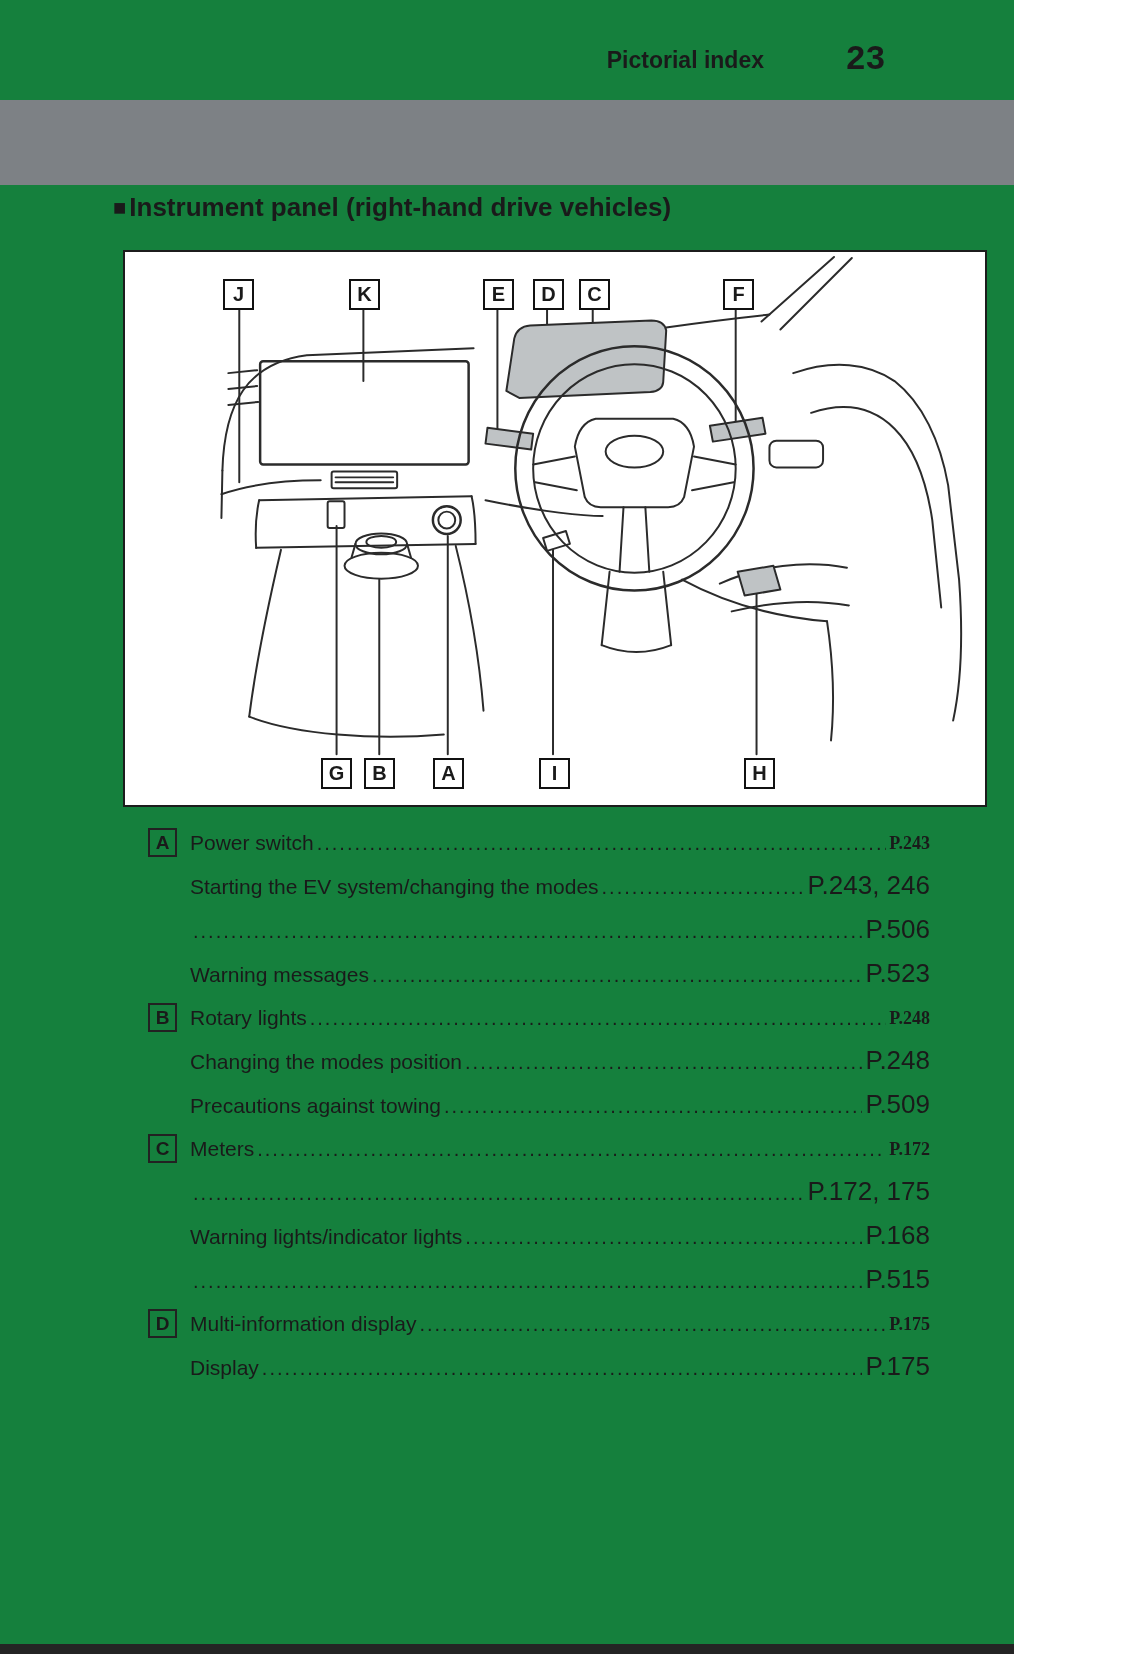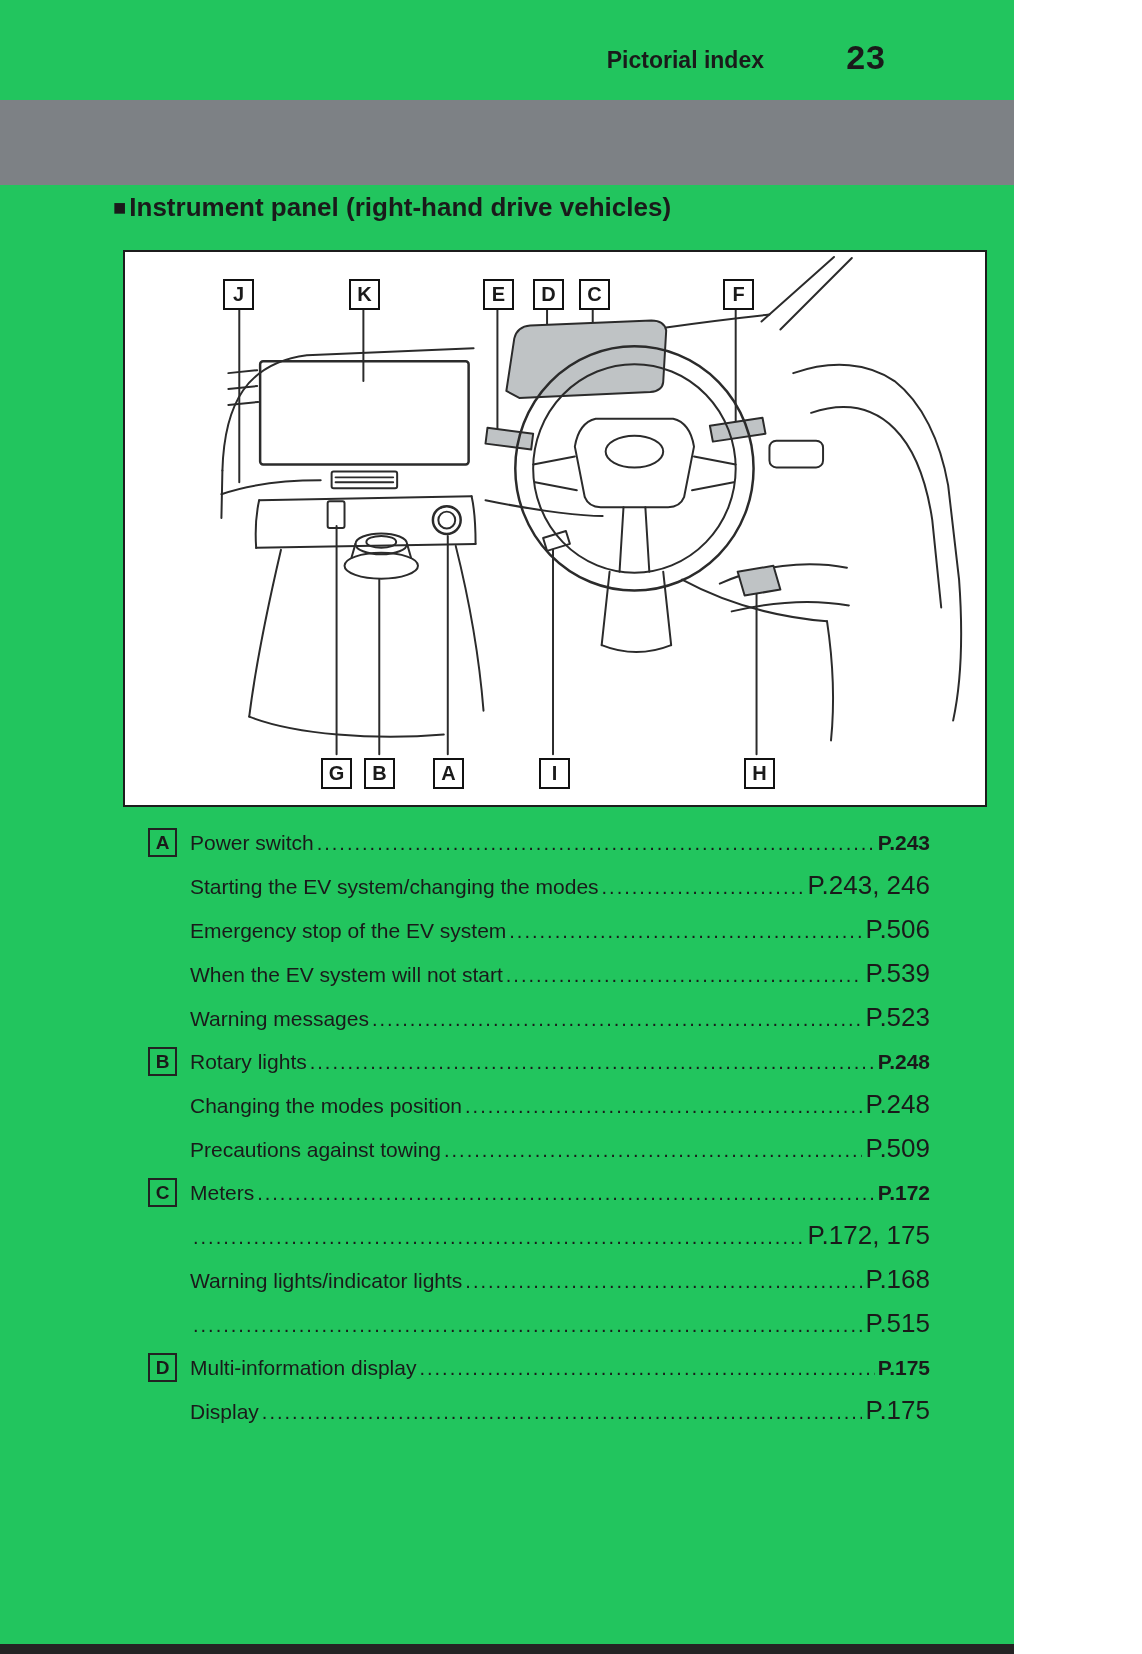--- a/index.html
+++ b/index.html
@@ -5,7 +5,7 @@
   * { margin:0; padding:0; box-sizing:border-box; }
   html,body { background:#fff; }
   .page {
-    position:relative; width:1014px; height:1654px; background:#22c55e;
+    position:relative; width:1014px; height:1654px; background:#15803d;
     font-family:"Liberation Sans", sans-serif; color:#1a1a1a; overflow:hidden;
   }
   .header-title { position:absolute; top:47px; right:250px; font-size:23px; font-weight:bold; }

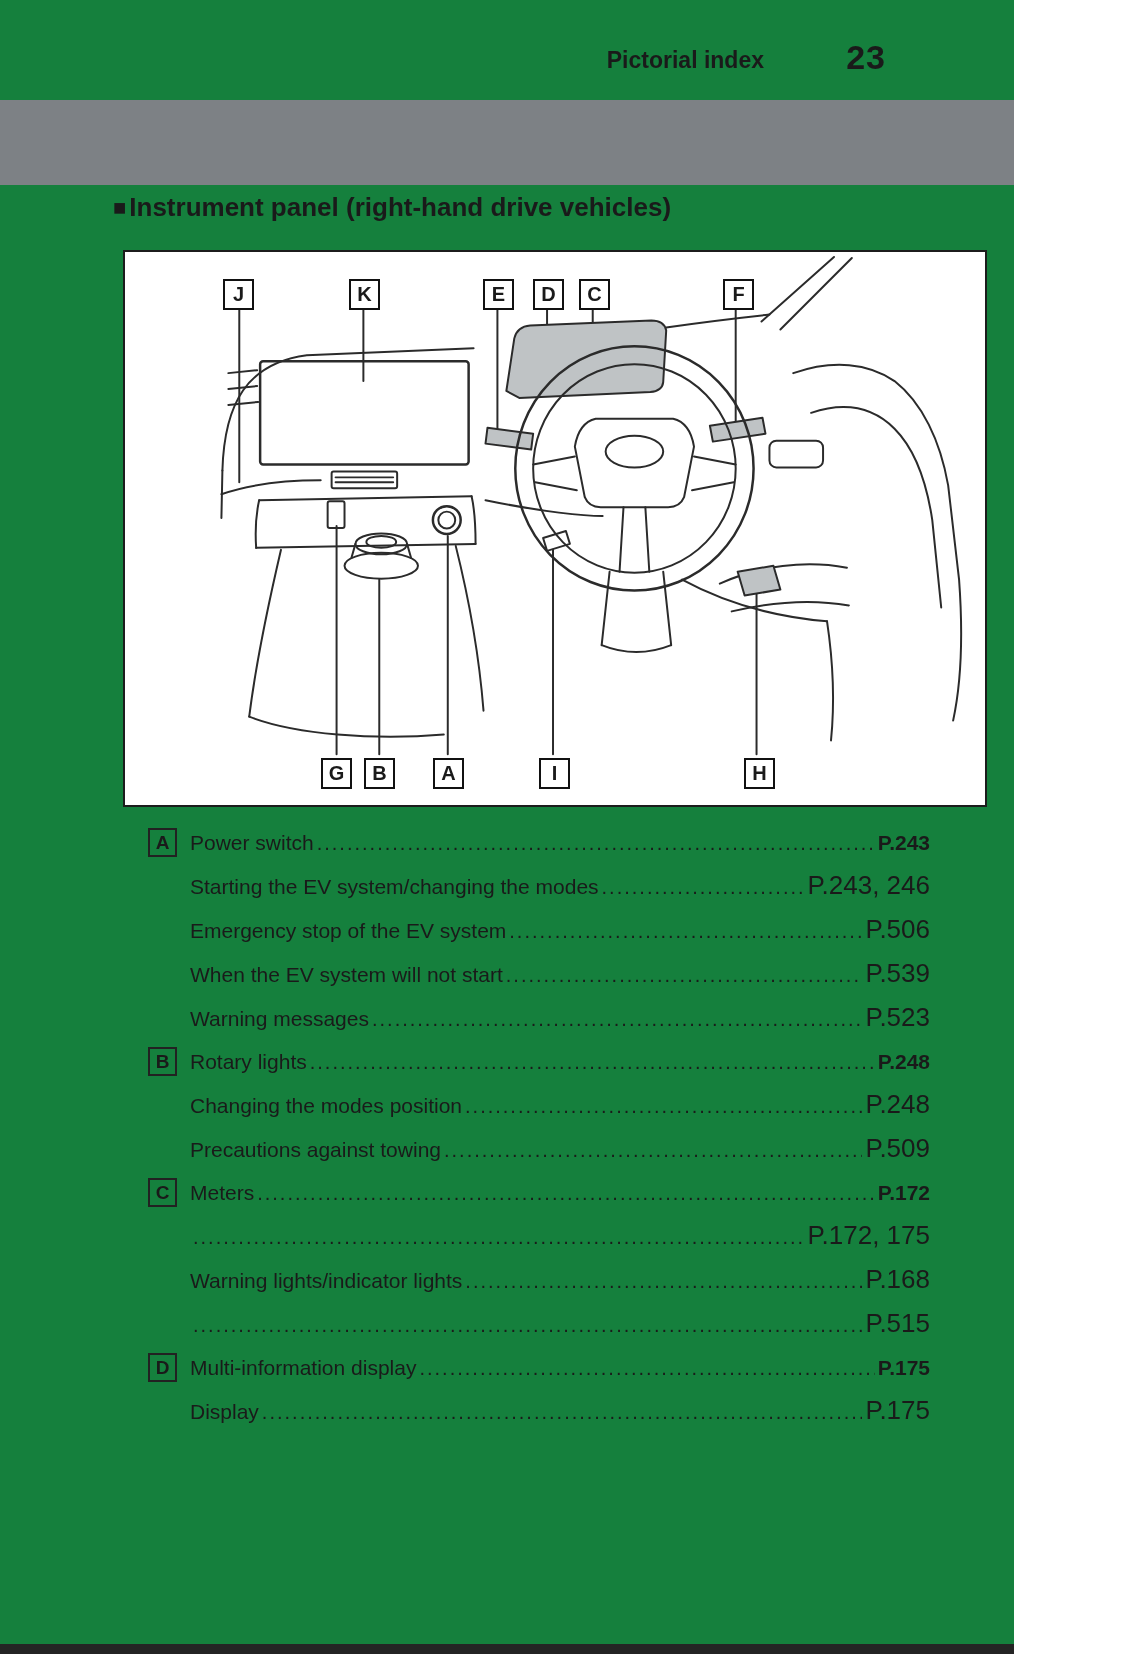--- a/index.html
+++ b/index.html
@@ -39,7 +39,7 @@
     content:"..........................................................................................................................................................";
     letter-spacing:2px;
   }
-  .entry-page { font-size:21px; font-weight:bold; white-space:nowrap; }
+  .entry-page { font-size:18px; font-weight:bold; white-space:nowrap;font-family:Liberation Serif, serif; }
   .sub-page { font-size:26px; white-space:nowrap; }
 </style>
 </head>

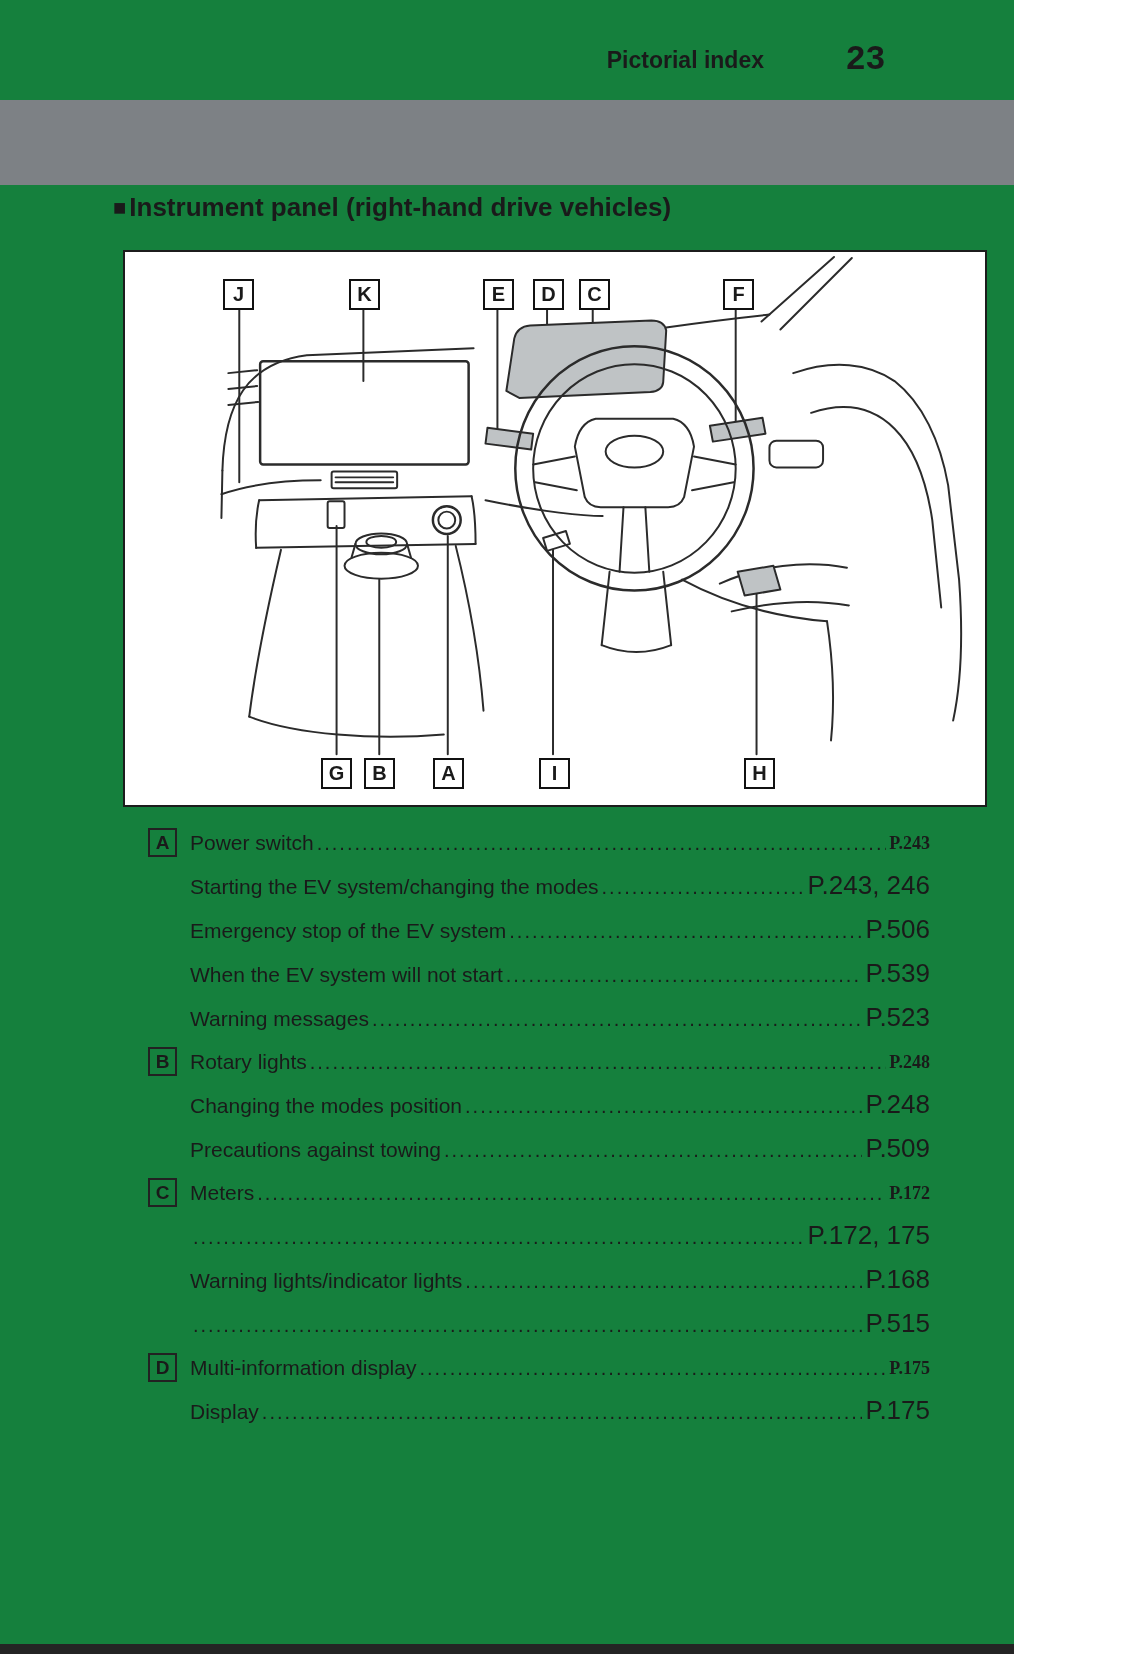--- a/index.html
+++ b/index.html
@@ -184,7 +184,6 @@
       <span class="sub-page">P.243, 246</span>
     </div>
     <div class="entry-row sub">
-      <span class="sub-label">Emergency stop of the EV system</span>
       <span class="leader"></span>
       <span class="sub-page">P.506</span>
     </div>

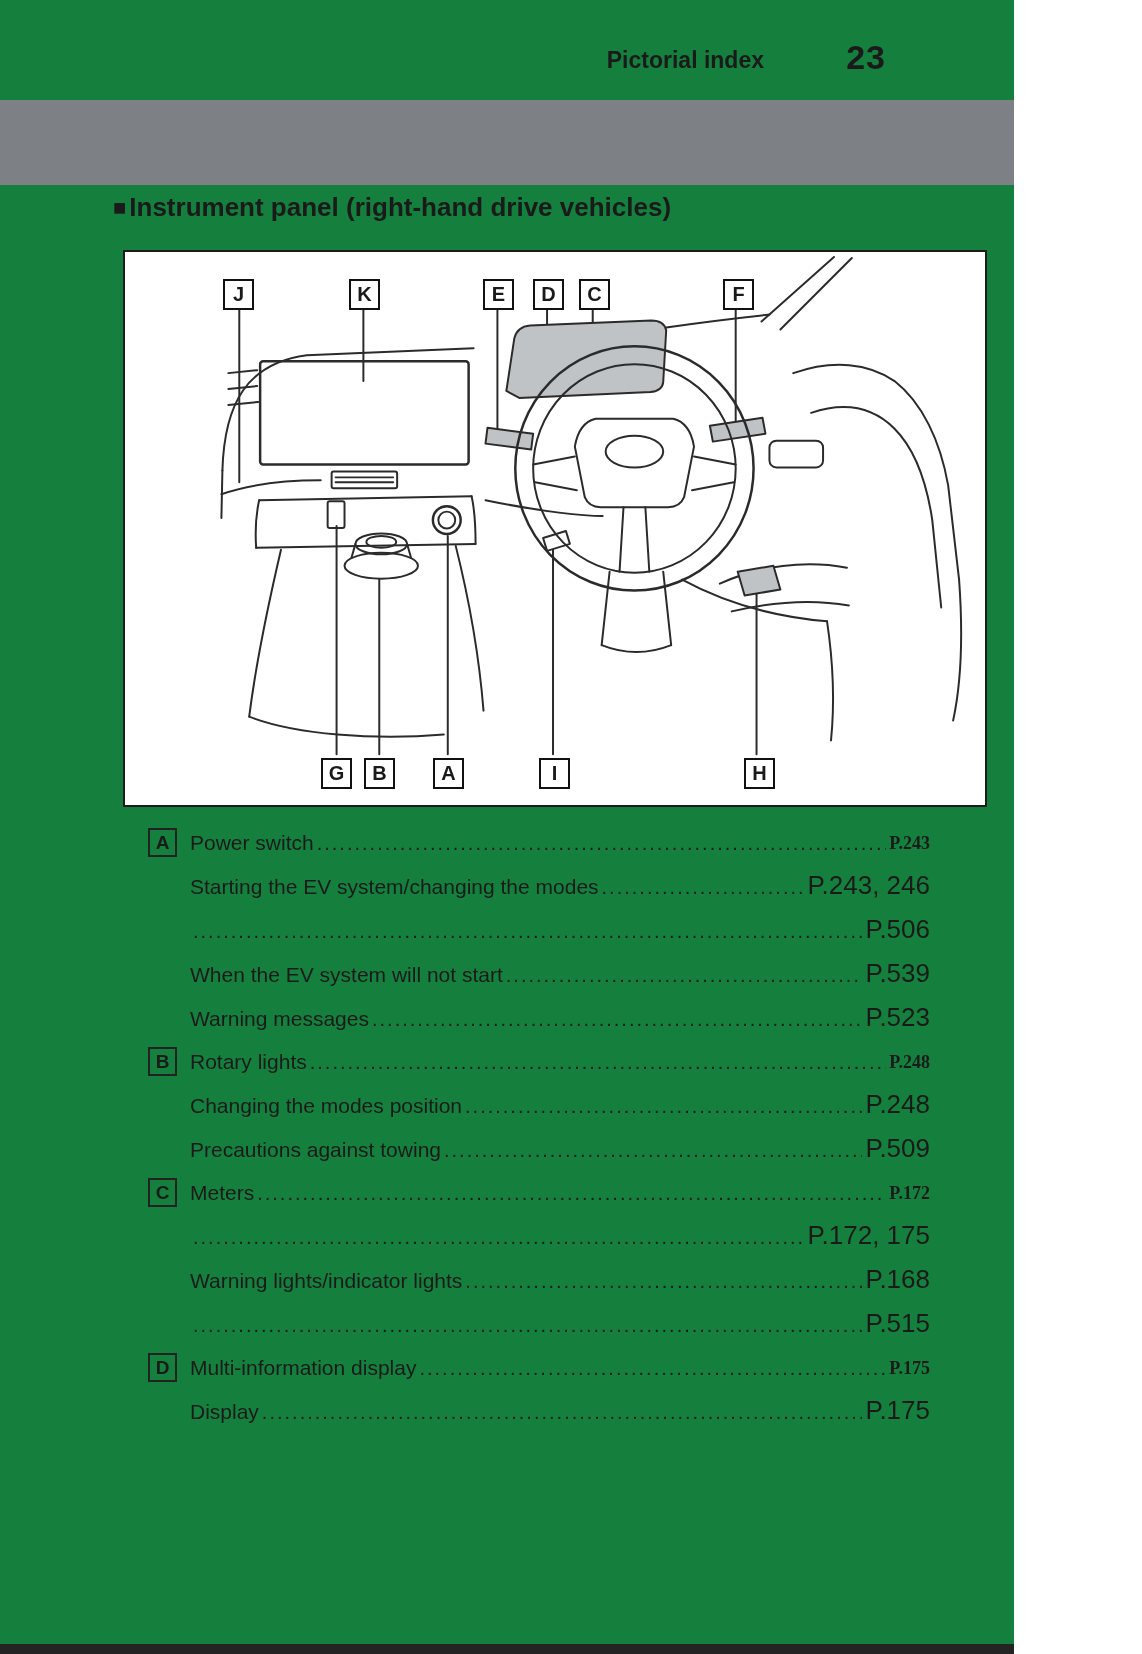--- a/index.html
+++ b/index.html
@@ -188,11 +188,6 @@
       <span class="sub-page">P.506</span>
     </div>
     <div class="entry-row sub">
-      <span class="sub-label">When the EV system will not start</span>
-      <span class="leader"></span>
-      <span class="sub-page">P.539</span>
-    </div>
-    <div class="entry-row sub">
       <span class="sub-label">Warning messages</span>
       <span class="leader"></span>
       <span class="sub-page">P.523</span>

